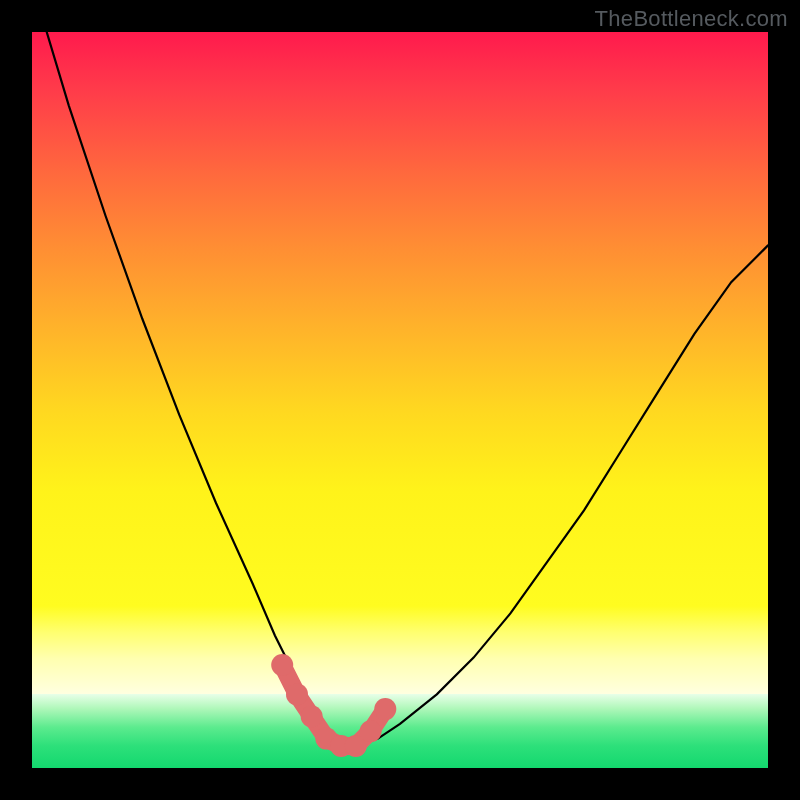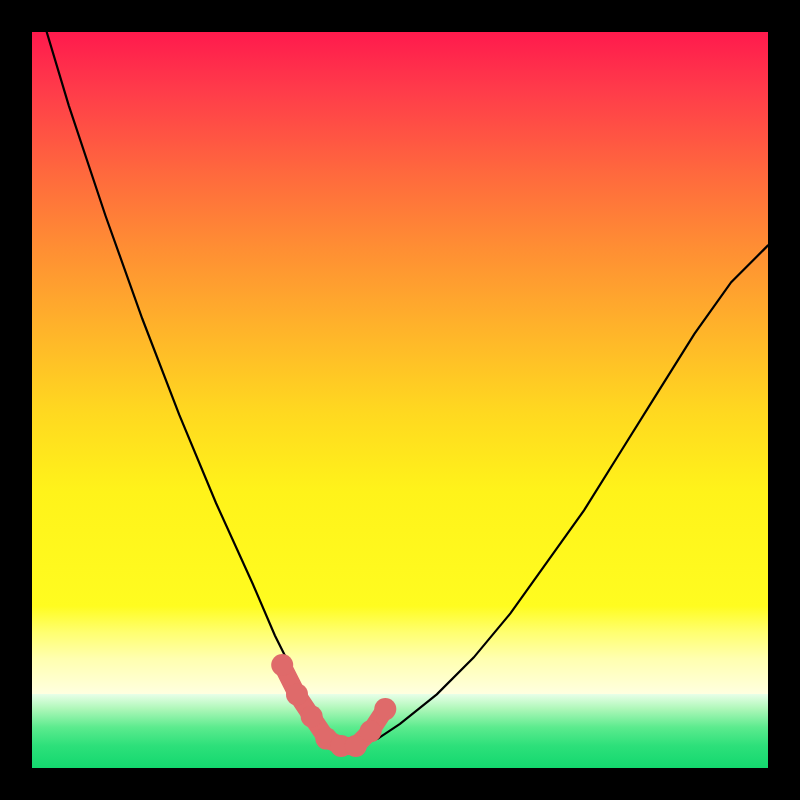--- a/index.html
+++ b/index.html
@@ -91,6 +91,7 @@
 
 <div class="frame">
 
+  <div class="watermark">TheBottleneck.com</div>
 
   <div class="plot-area">
     <div class="gradient-bg">

